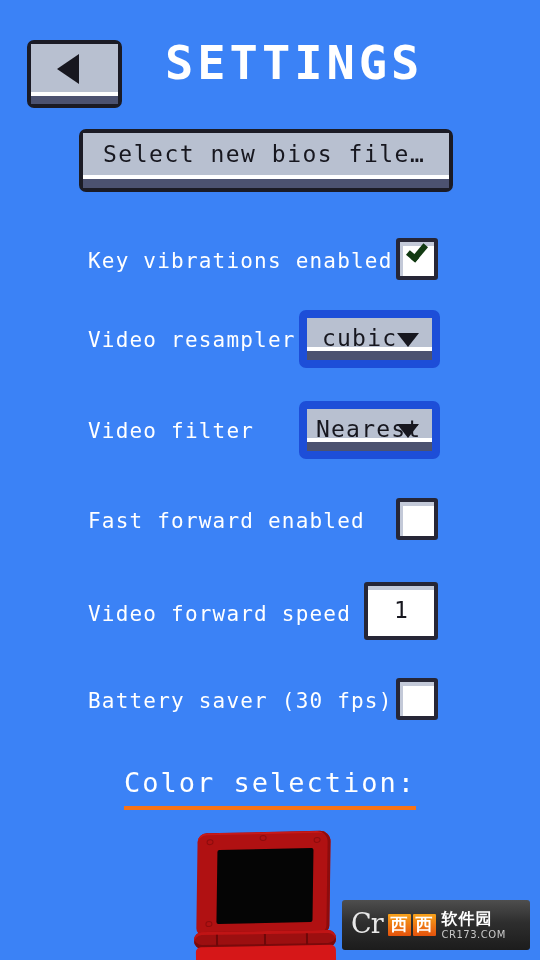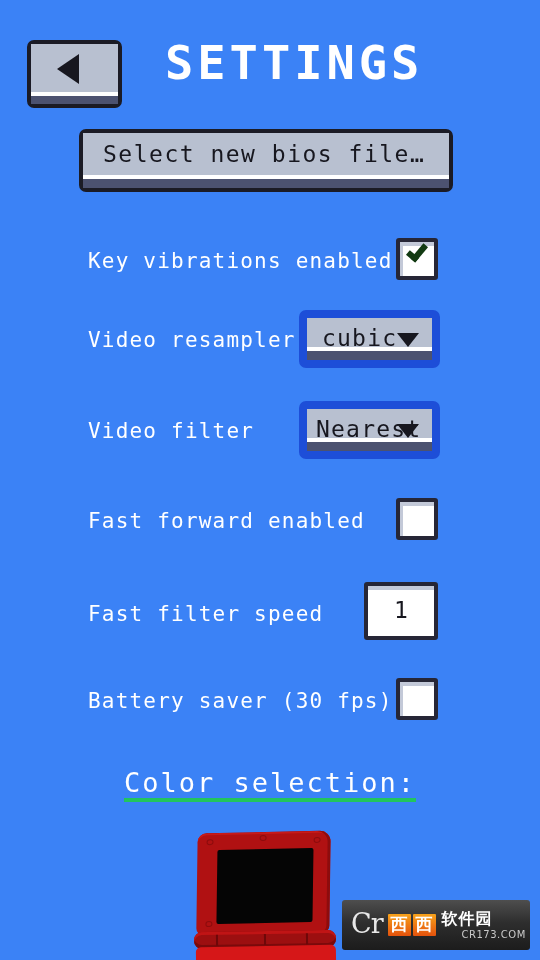--- a/index.html
+++ b/index.html
@@ -474,7 +474,7 @@
   </div>
 
   <div class="row" style="top:582px;height:58px">
-    <div class="row-label" style="top:19px">Fast filter speed</div>
+    <div class="row-label" style="top:19px">Video forward speed</div>
     <div class="num-input" style="left:364px;top:0px;width:74px;height:58px">
       <div class="inner-hl"></div>
       <div class="val">1</div>

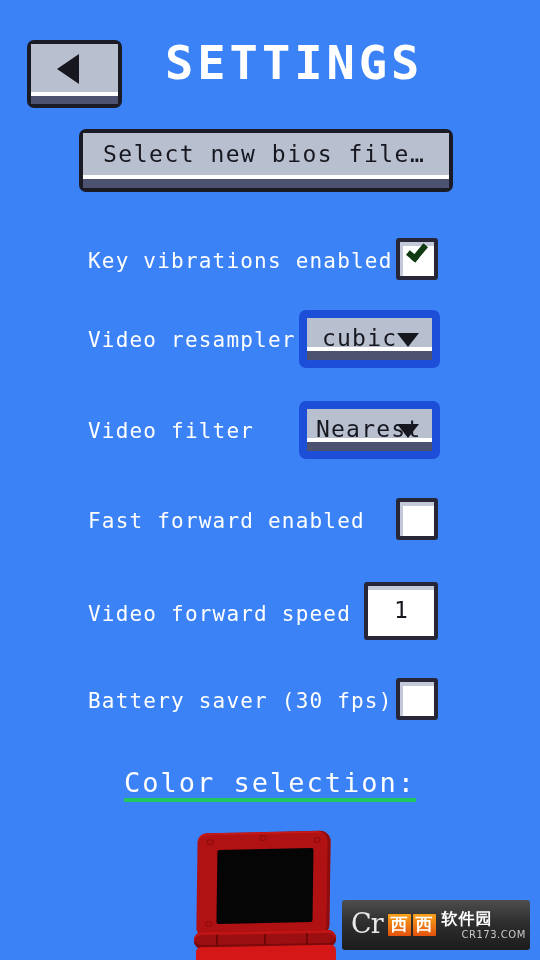--- a/index.html
+++ b/index.html
@@ -271,8 +271,8 @@
     letter-spacing: 2px;
   }
   .section-heading span {
-    border-bottom: 4px solid #22c55e;
-    padding-bottom: 0;
+    border-bottom: 4px solid #f97316;
+    padding-bottom: 8px;
   }
 
   

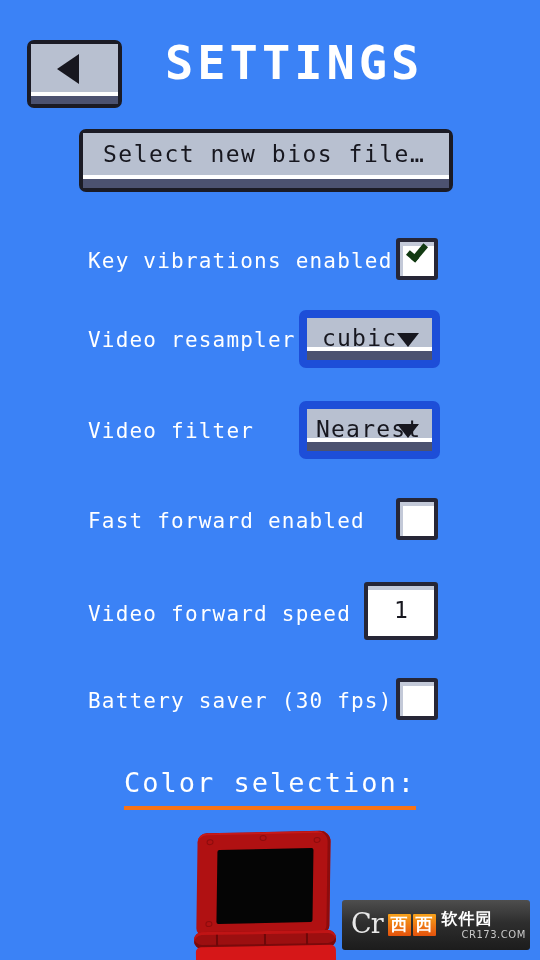--- a/index.html
+++ b/index.html
@@ -409,7 +409,6 @@
     font-size: 10px;
     line-height: 13px;
     letter-spacing: 0.5px;
-    margin-left: 20px;
   }
 </style>
 </head>

